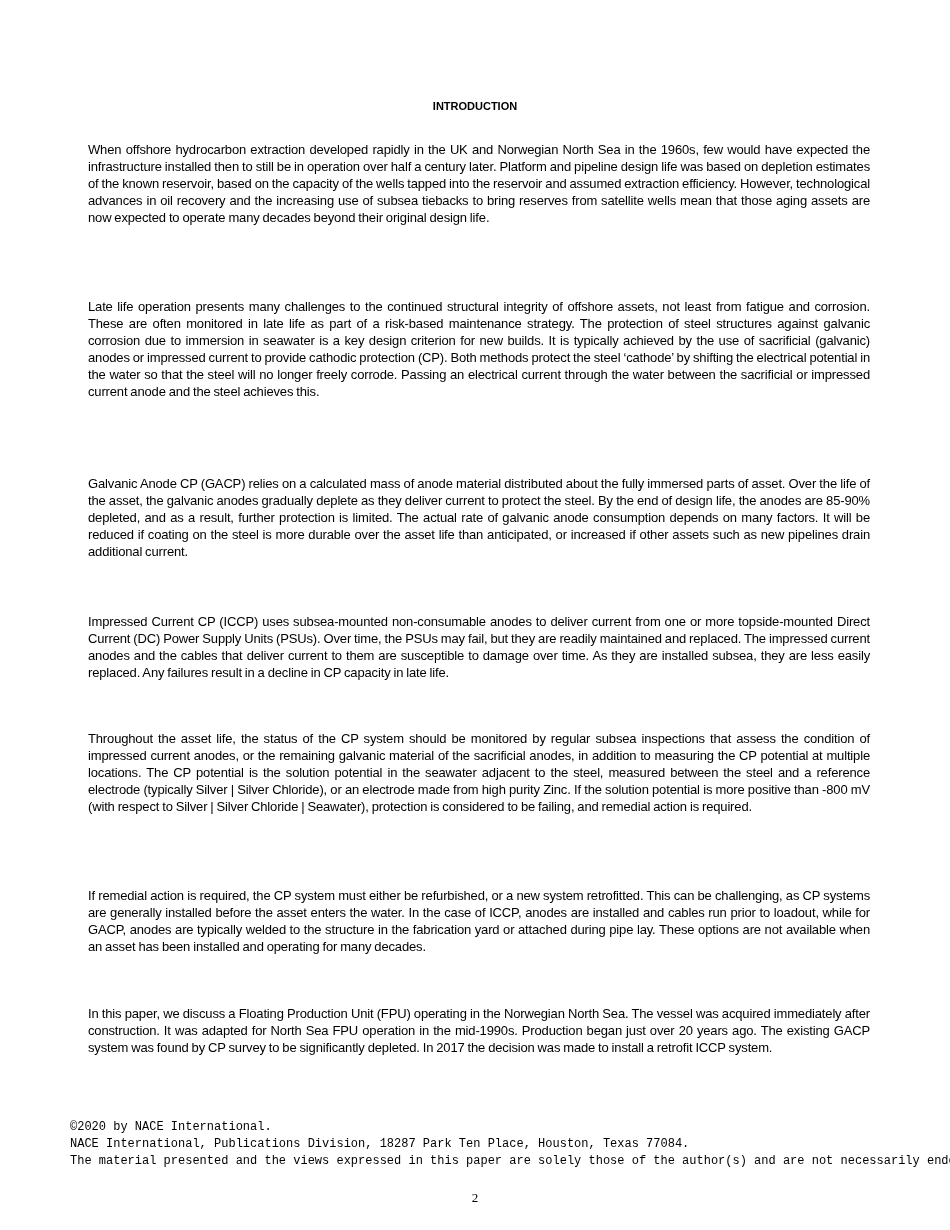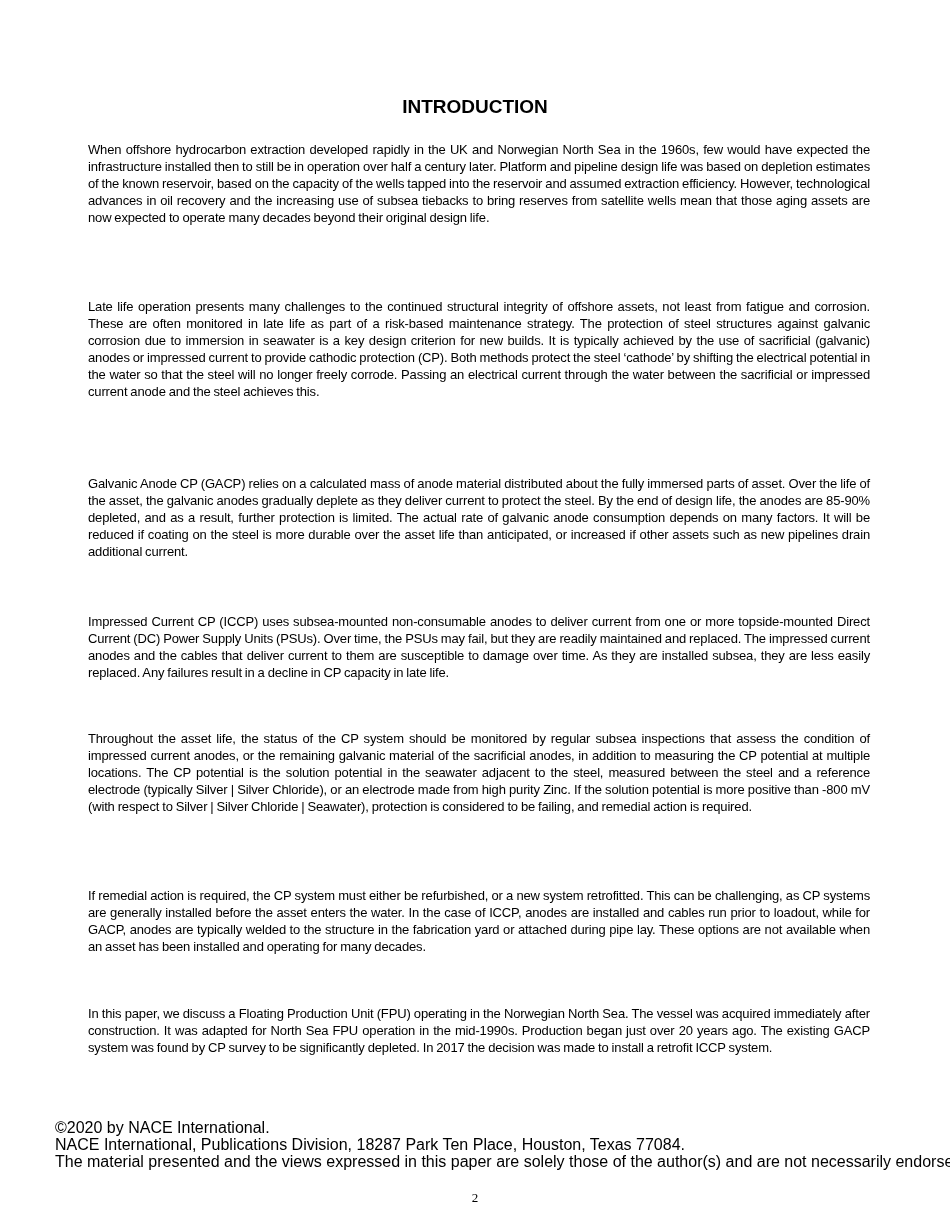--- a/index.html
+++ b/index.html
@@ -8,7 +8,7 @@
   .heading {
     position: absolute; left: 0; width: 950px; top: 97px;
     text-align: center; font-family: "Liberation Sans", sans-serif;
-    font-weight: bold; font-size: 19px; line-height: 19px;
+    font-weight: bold; font-size: 11px; line-height: 19px;
   }
   .para {
     position: absolute; left: 84px; width: 782px;

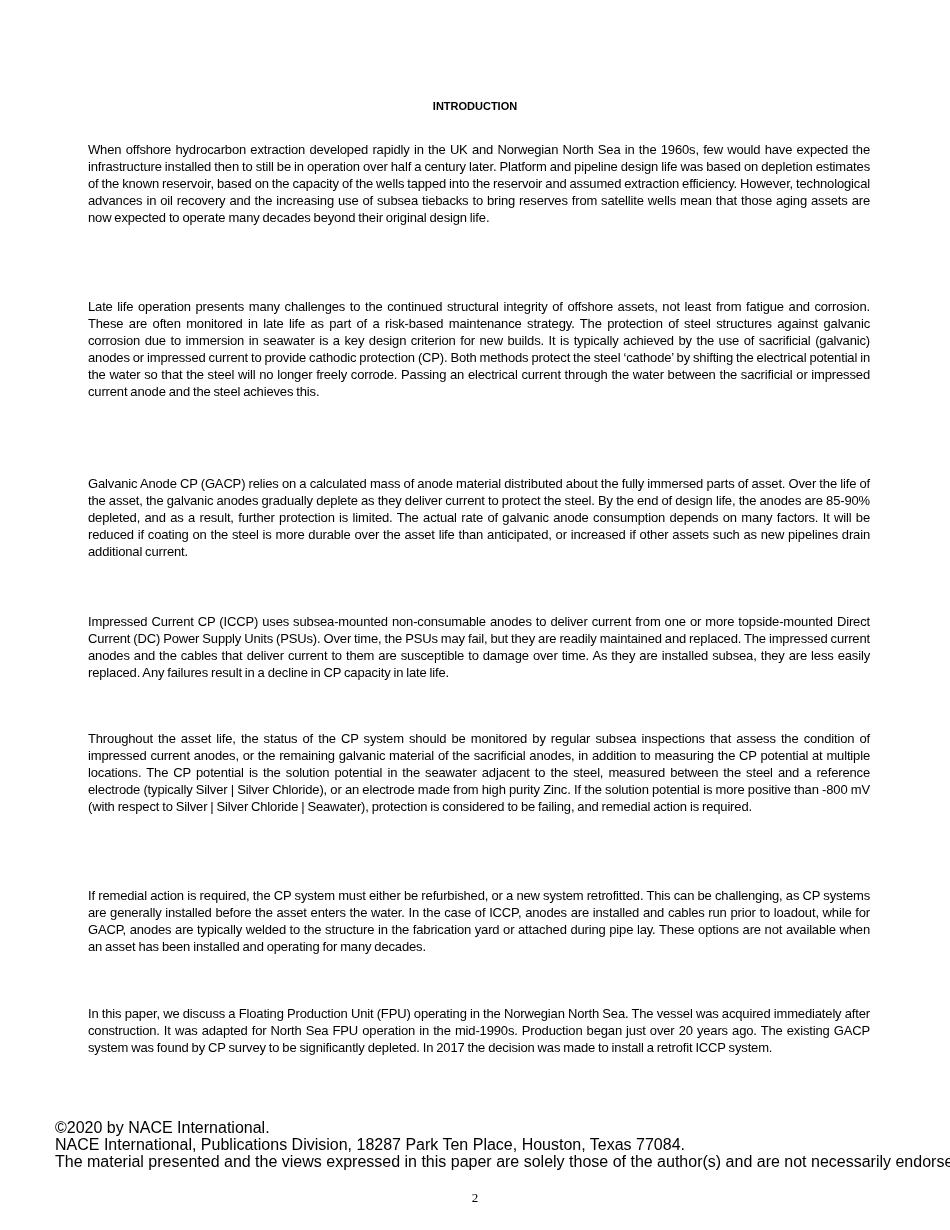--- a/index.html
+++ b/index.html
@@ -17,8 +17,8 @@
     letter-spacing: -0.15px; word-spacing: -0.5px;
   }
   .footer {
-    position: absolute; left: 55px; width: 820px;
-    font-family: Liberation Sans, sans-serif; font-size: 16px; line-height: 17px;
+    position: absolute; left: 70px; width: 820px;
+    font-family: Liberation Mono, monospace; font-size: 12px; line-height: 17px;
   }
   .footer div { white-space: nowrap; }
   .page-number {

